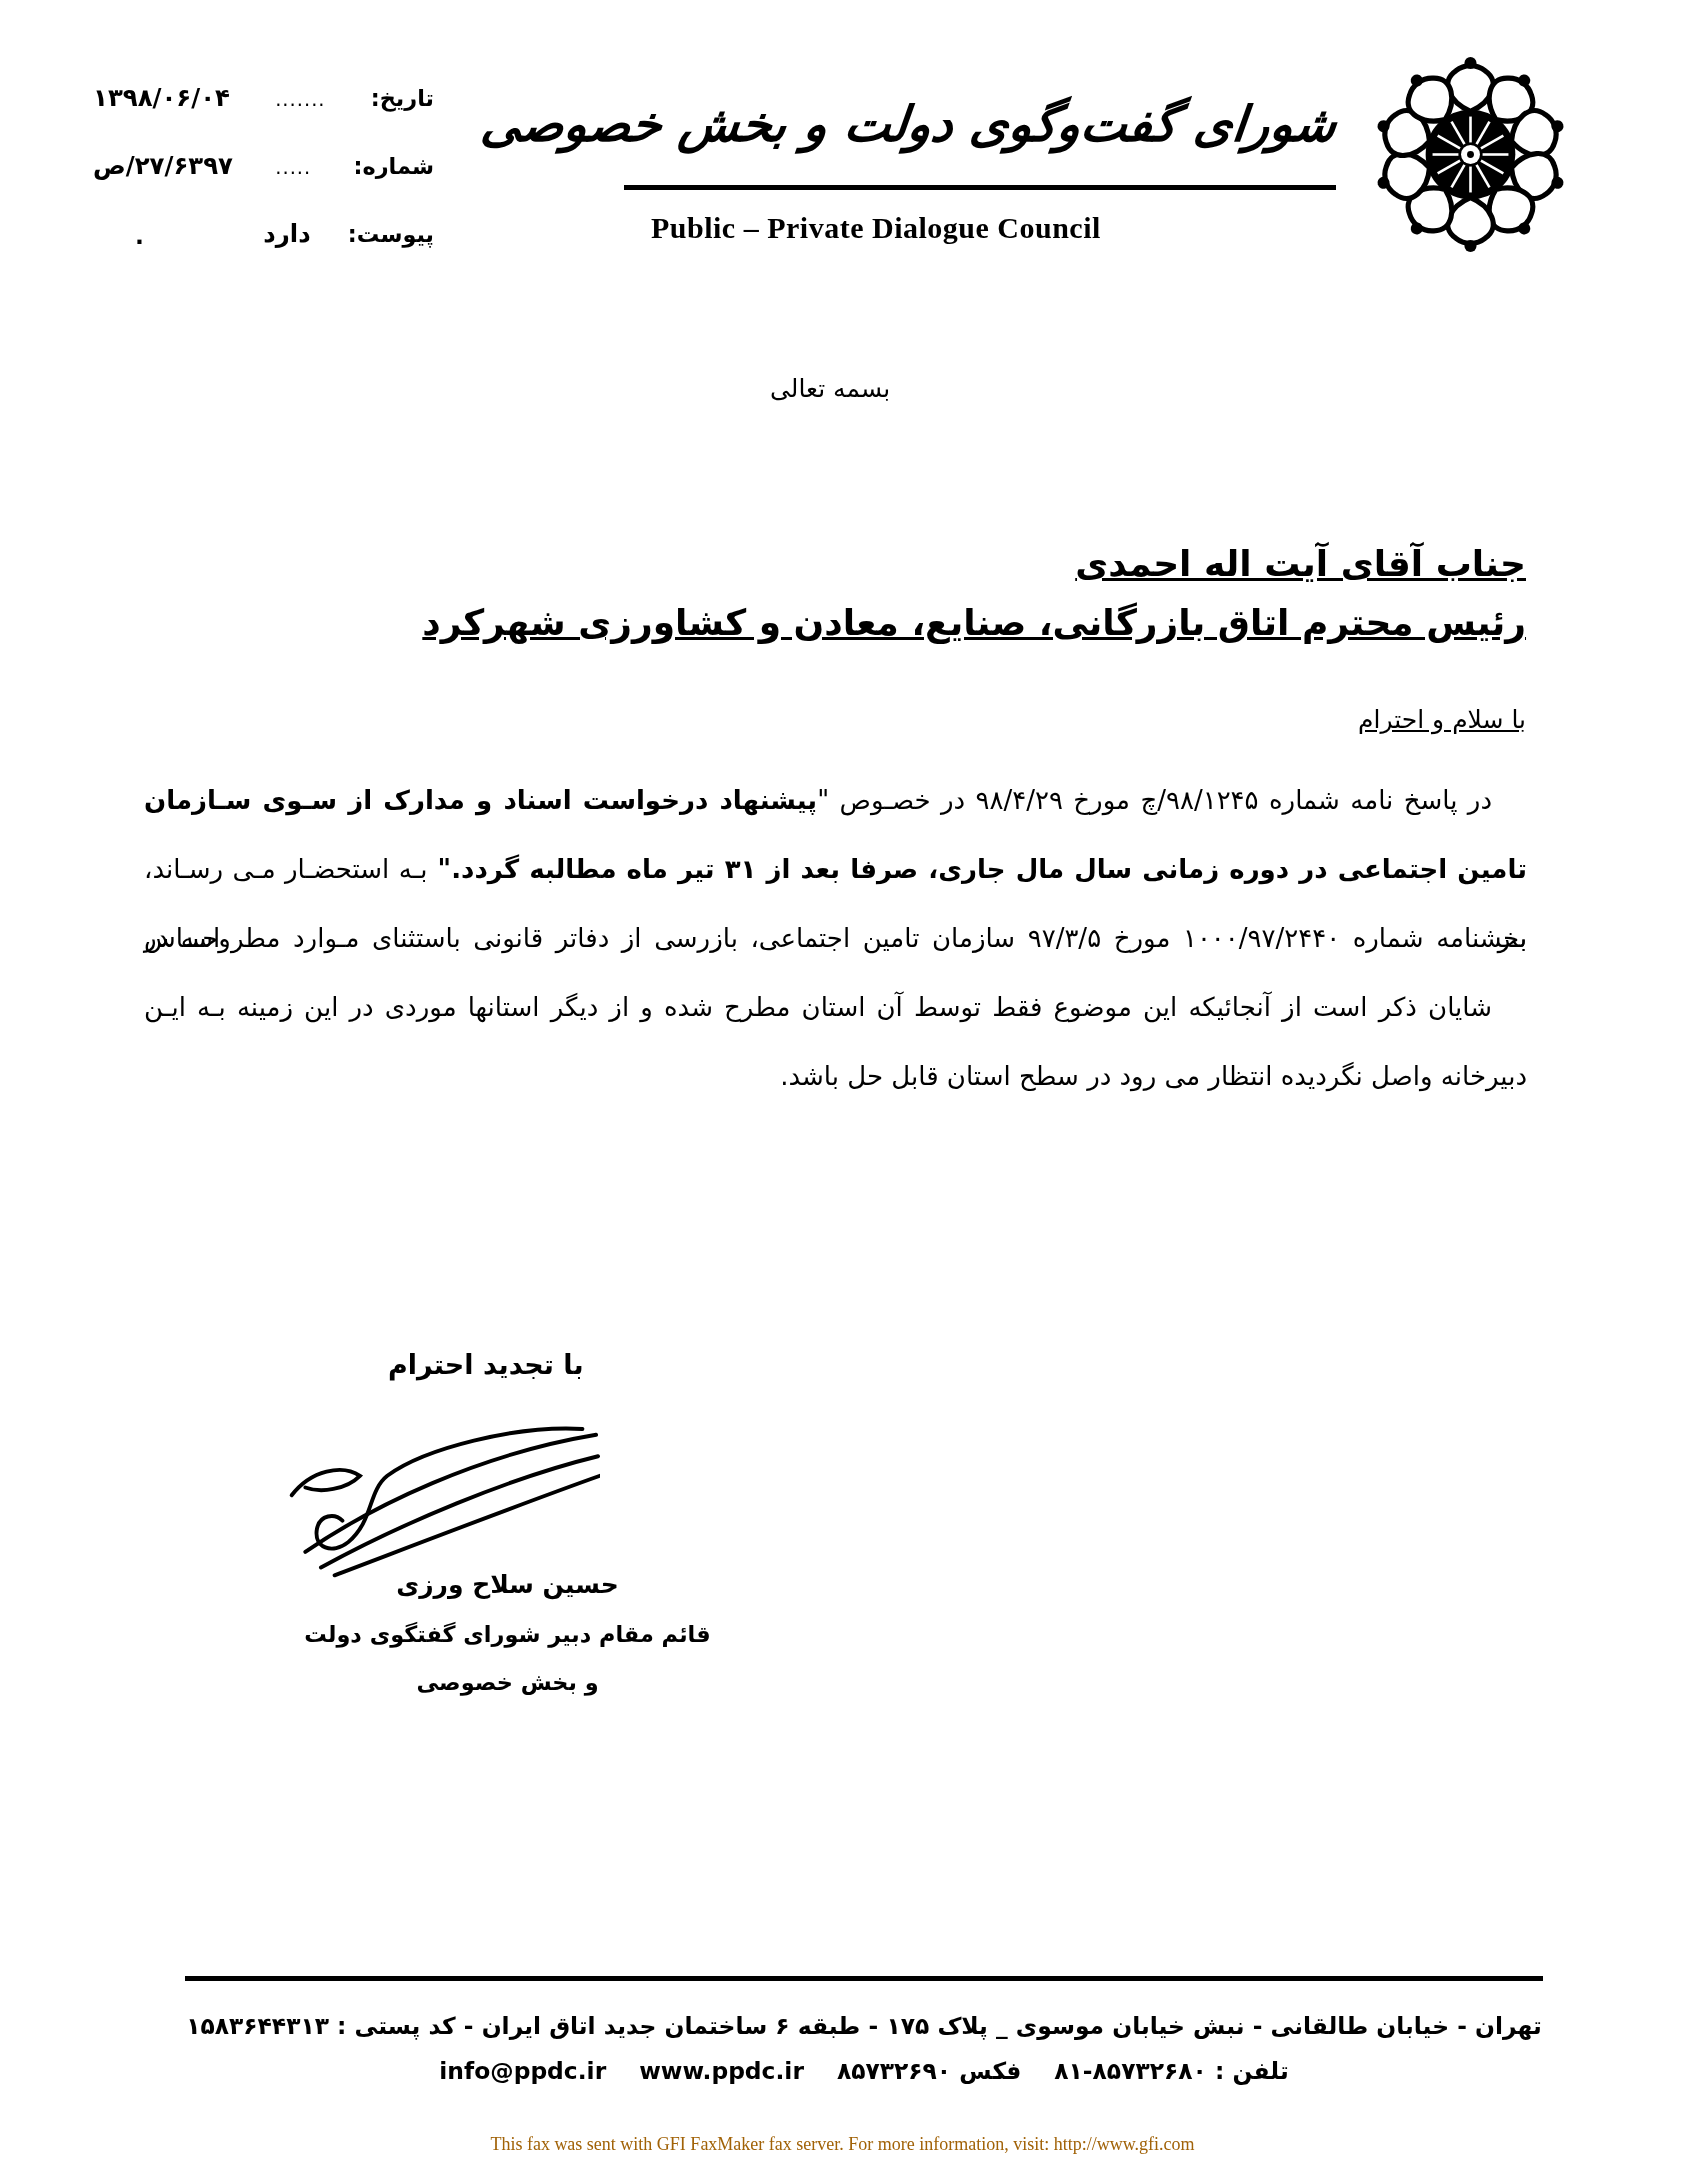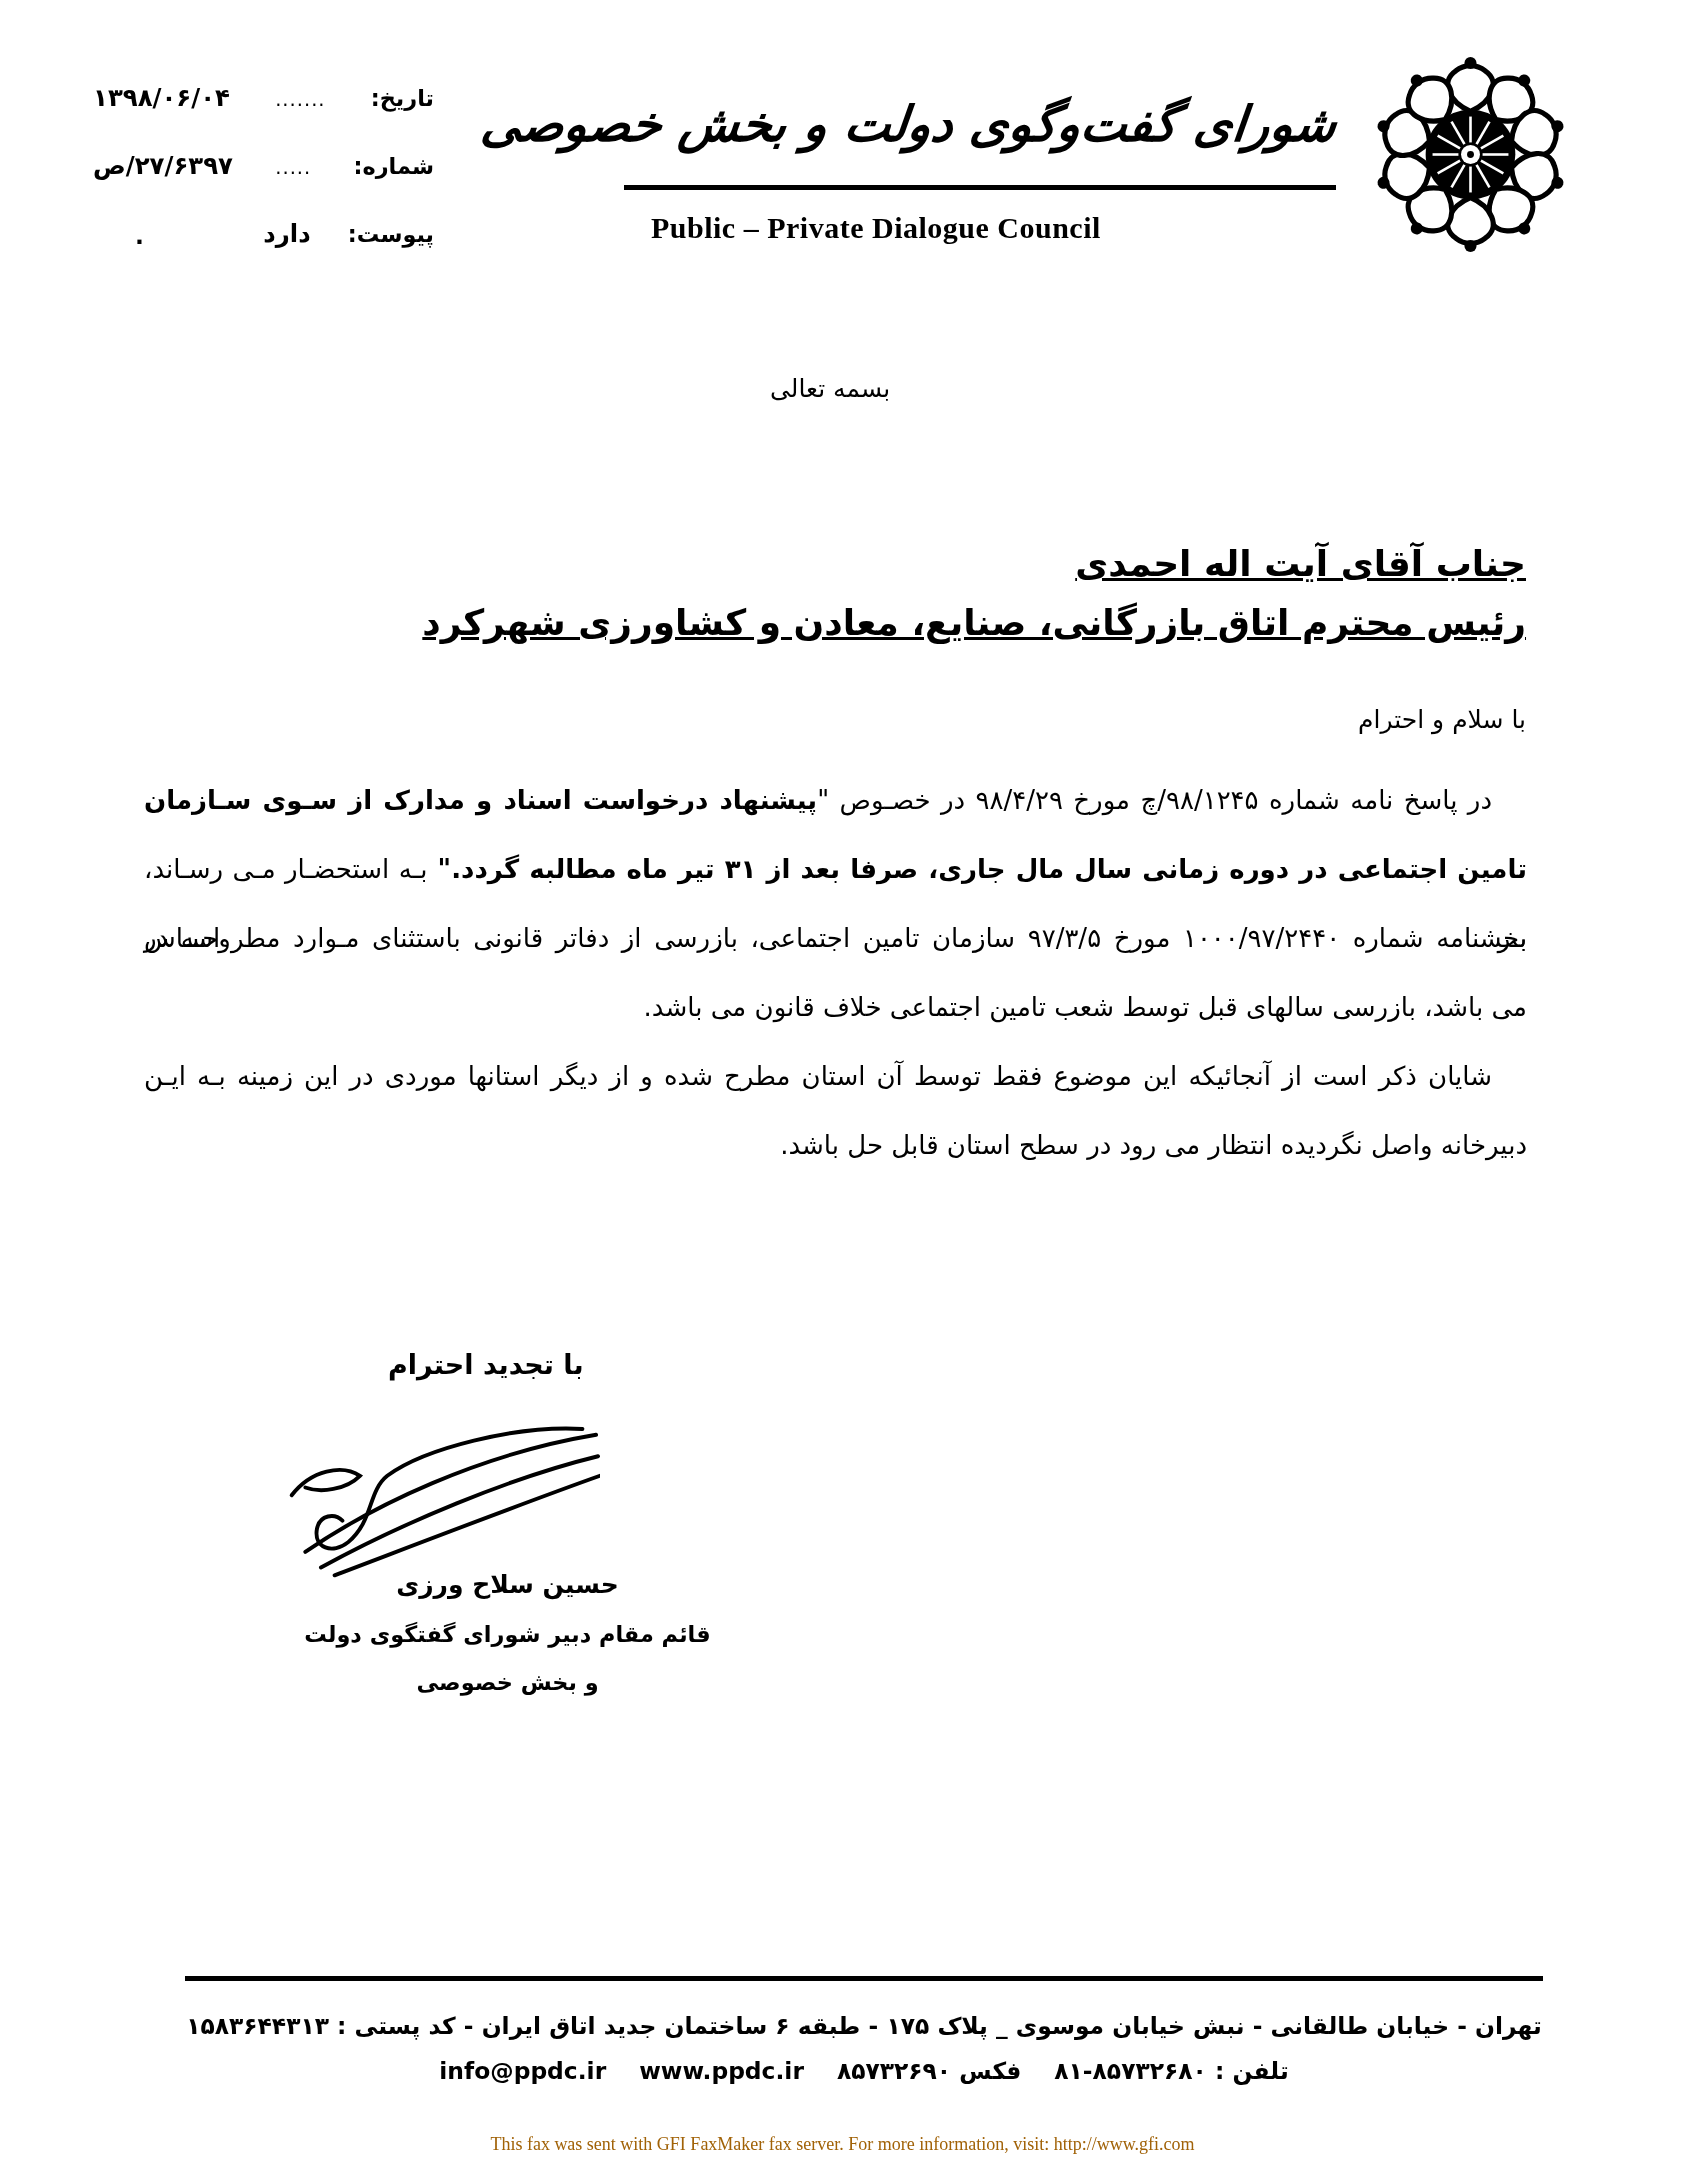--- a/index.html
+++ b/index.html
@@ -42,7 +42,7 @@
   .recipient{position:absolute;left:585px;top:534px;width:941px;direction:rtl;text-align:right;}
   .recipient div{font-size:36px;font-weight:bold;line-height:59px;white-space:nowrap;text-decoration:underline;}
   .salutation{position:absolute;left:941px;top:705px;width:585px;direction:rtl;text-align:right;
-    font-size:25px;}
+    font-size:25px;text-decoration:underline;}
   .body{position:absolute;left:144px;top:766px;width:1383px;direction:rtl;}
   .body-line{font-size:26px;height:69px;line-height:69px;text-align:right;white-space:nowrap;}
   .body-line.full{text-align:justify;text-align-last:justify;white-space:normal;}

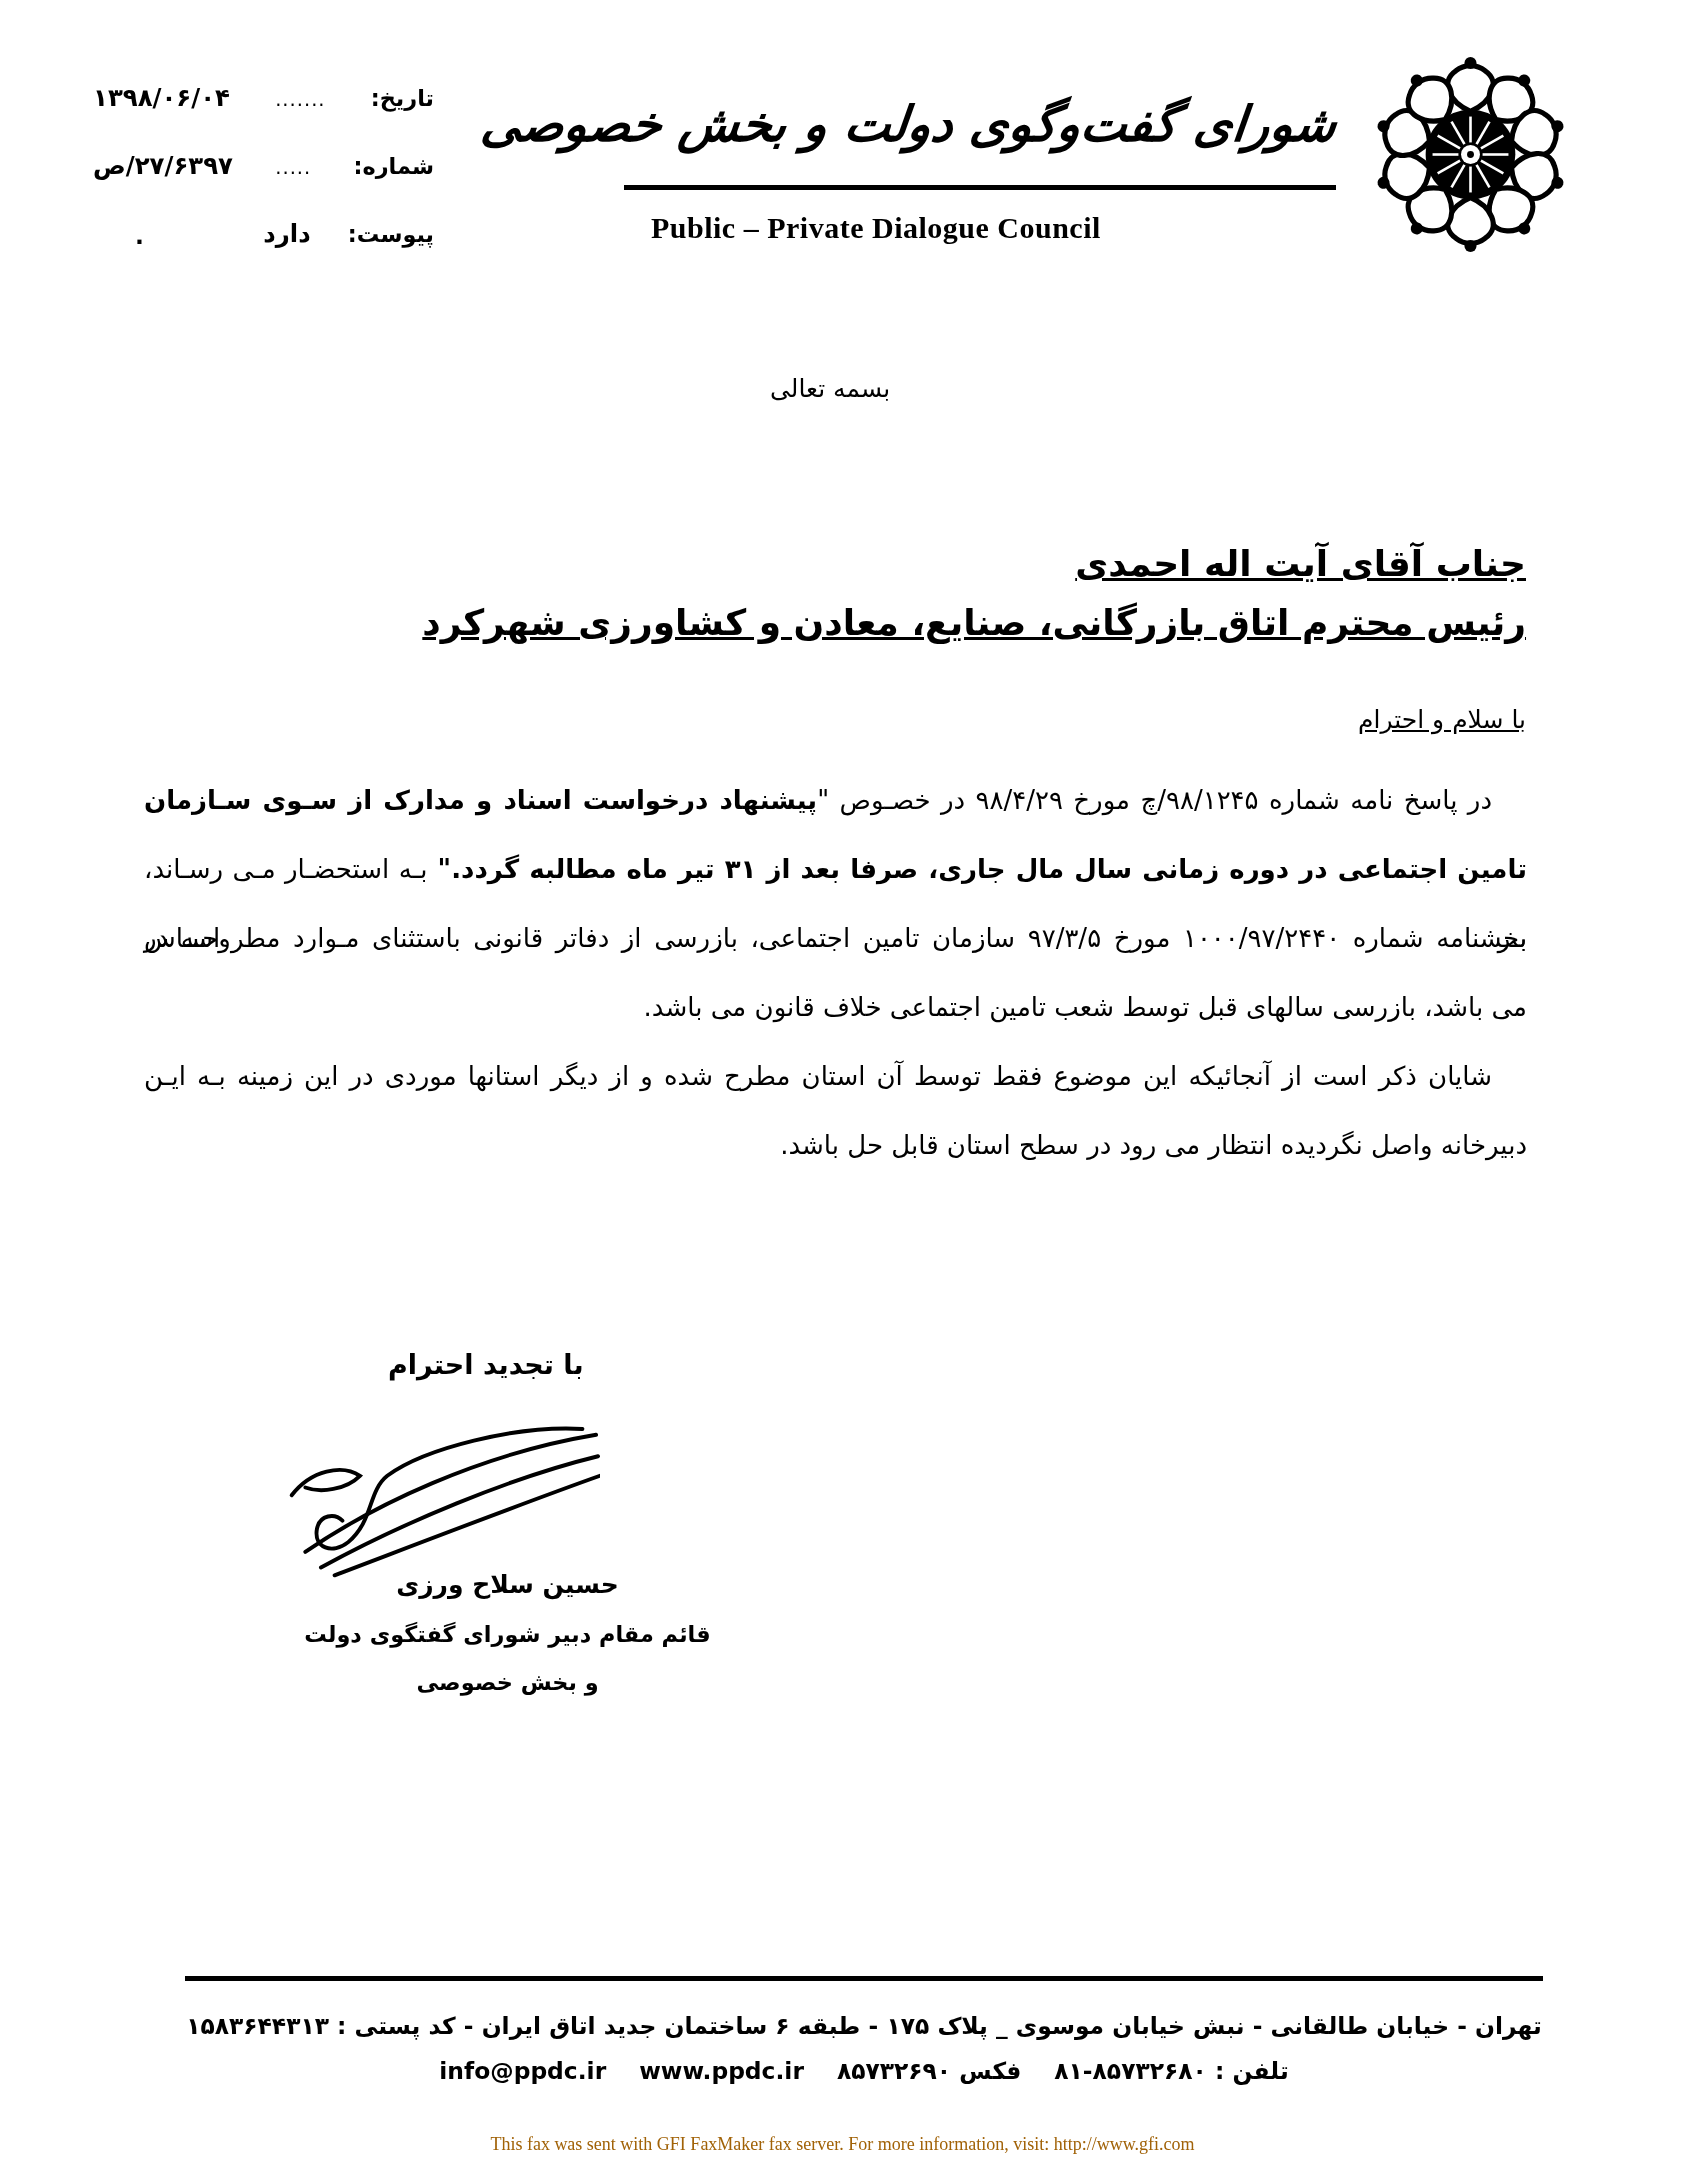--- a/index.html
+++ b/index.html
@@ -145,7 +145,6 @@
       <div class="body-line full indent"><span>در پاسخ نامه شماره ۹۸/۱۲۴۵/چ مورخ ۹۸/۴/۲۹ در خصـوص "</span><span class="b">پیشنهاد درخواست اسناد و مدارک از سـوی سـازمان</span></div>
       <div class="body-line full"><span class="b">تامین اجتماعی در دوره زمانی سال مال جاری، صرفا بعد از ۳۱ تیر ماه مطالبه گردد." </span><span>بـه استحضـار مـی رسـاند، بـر اسـاس</span></div>
       <div class="body-line full"><span>بخشنامه شماره ۱۰۰۰/۹۷/۲۴۴۰ مورخ ۹۷/۳/۵ سازمان تامین اجتماعی، بازرسی از دفاتر قانونی باستثنای مـوارد مطروحـه در</span></div>
-      <div class="body-line"><span>می باشد، بازرسی سالهای قبل توسط شعب تامین اجتماعی خلاف قانون می باشد.</span></div>
       <div class="body-line full indent"><span>شایان ذکر است از آنجائیکه این موضوع فقط توسط آن استان مطرح شده و از دیگر استانها موردی در این زمینه بـه ایـن</span></div>
       <div class="body-line"><span>دبیرخانه واصل نگردیده انتظار می رود در سطح استان قابل حل باشد.</span></div>
     </div>

